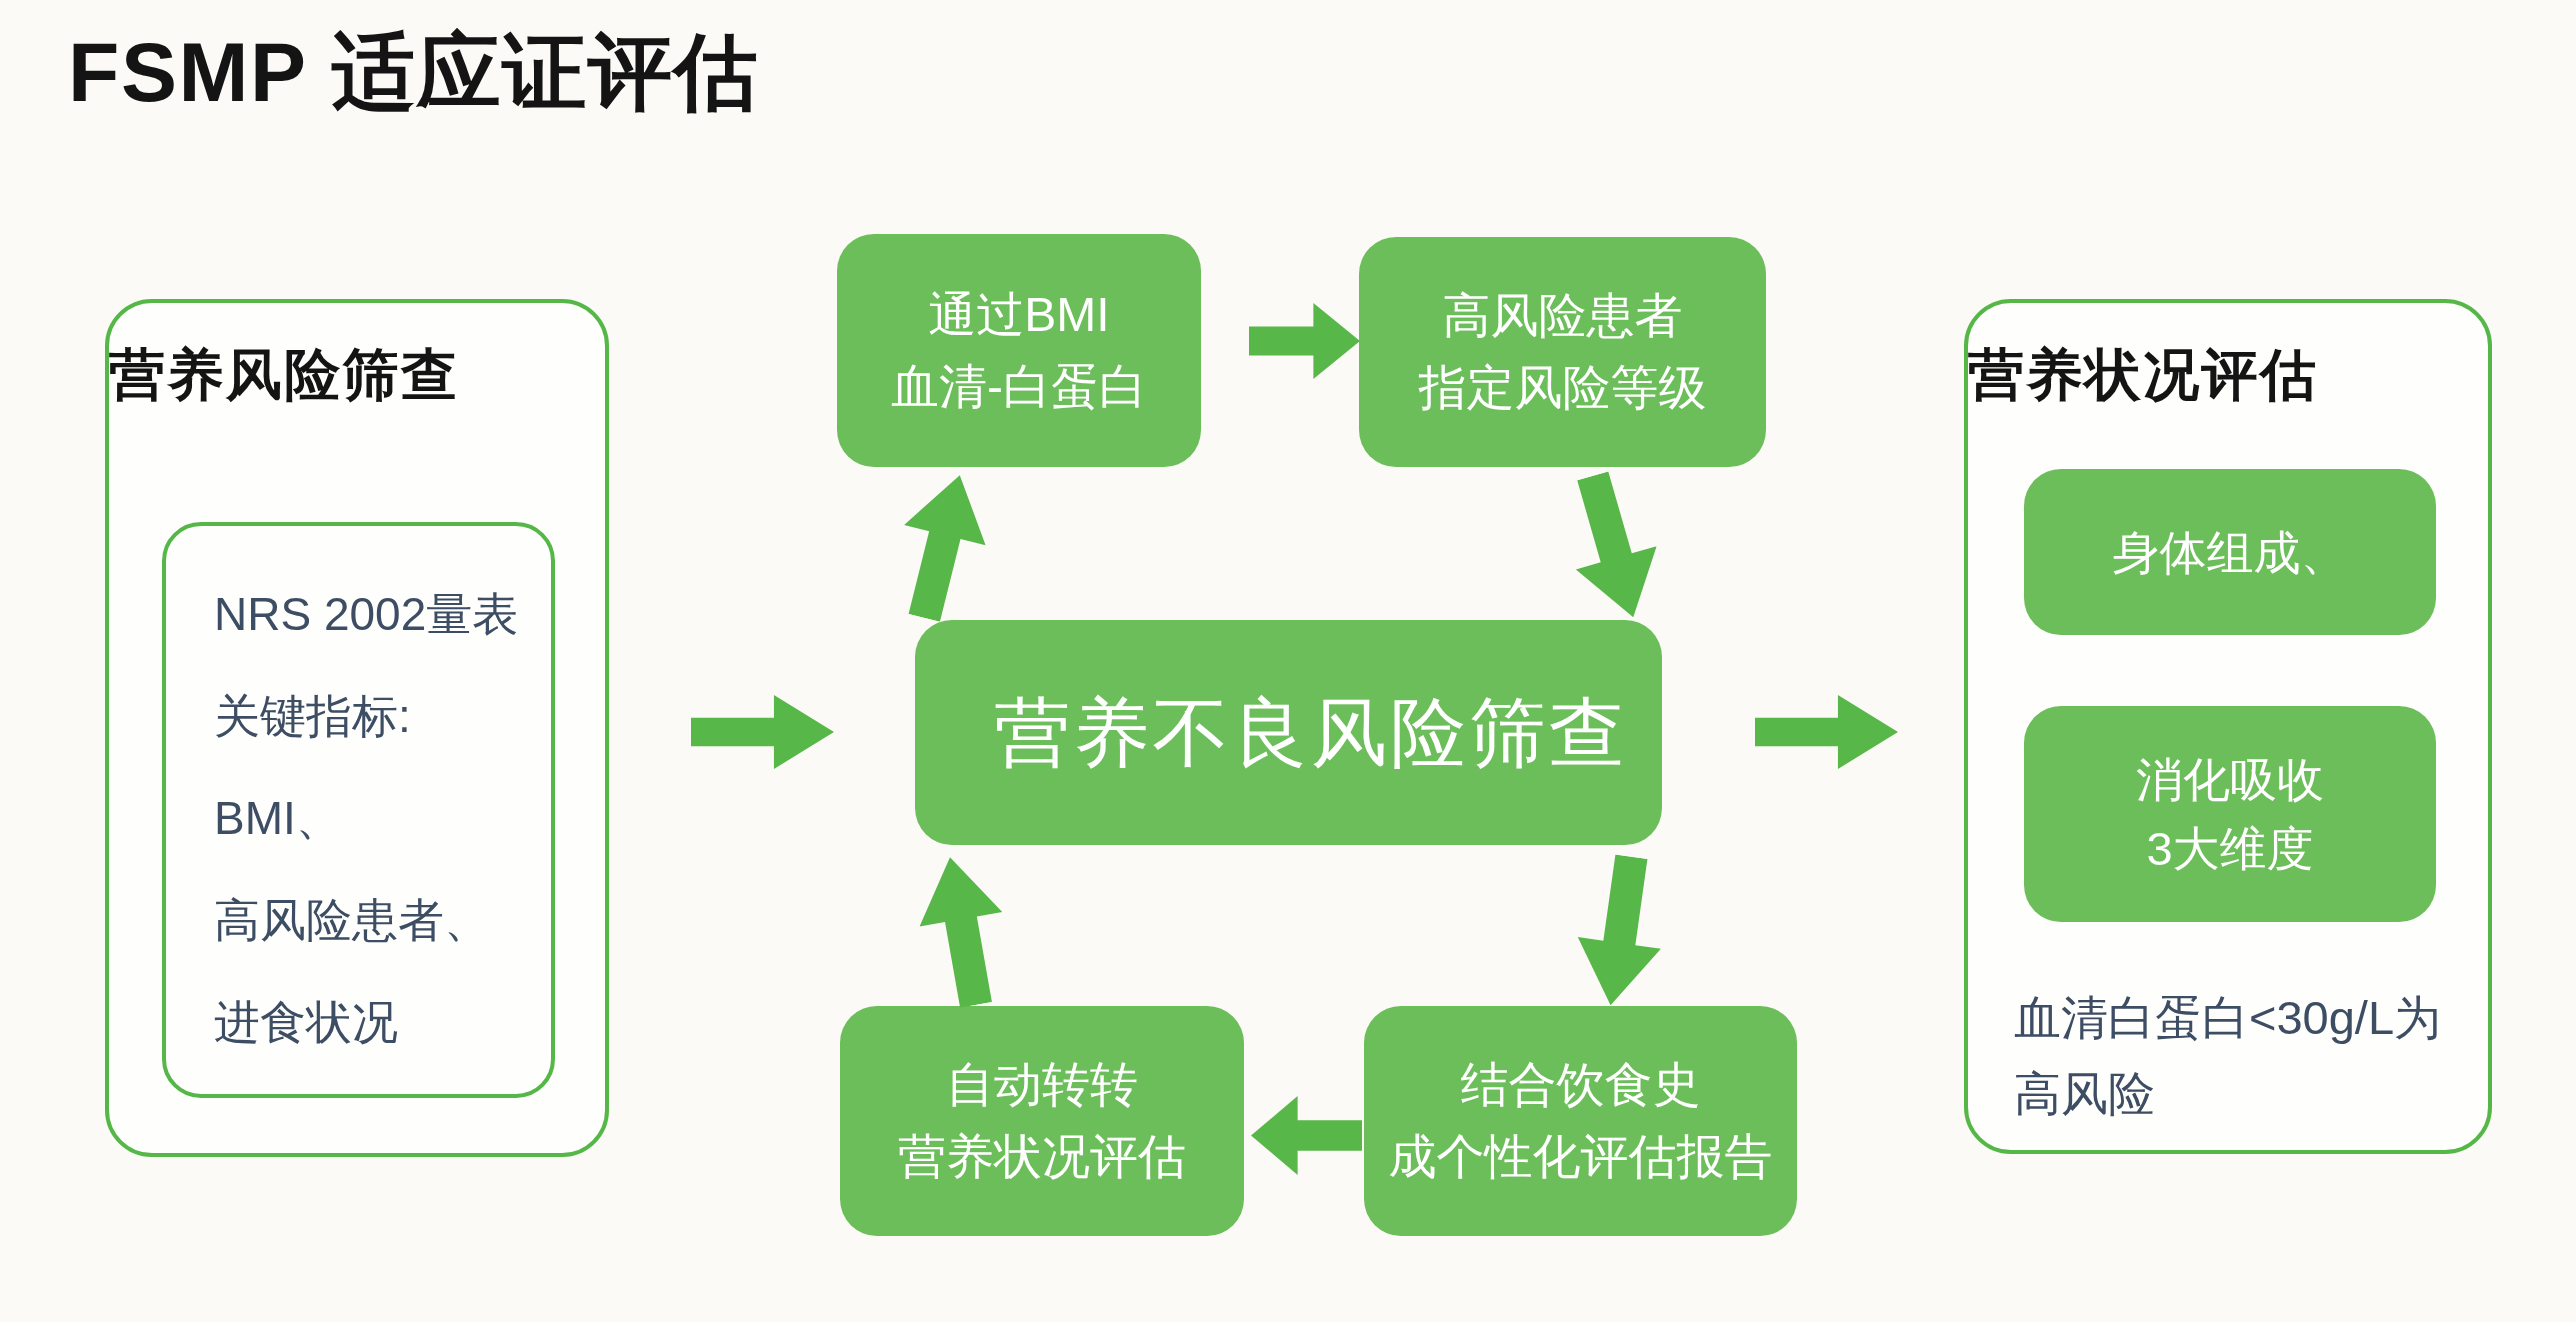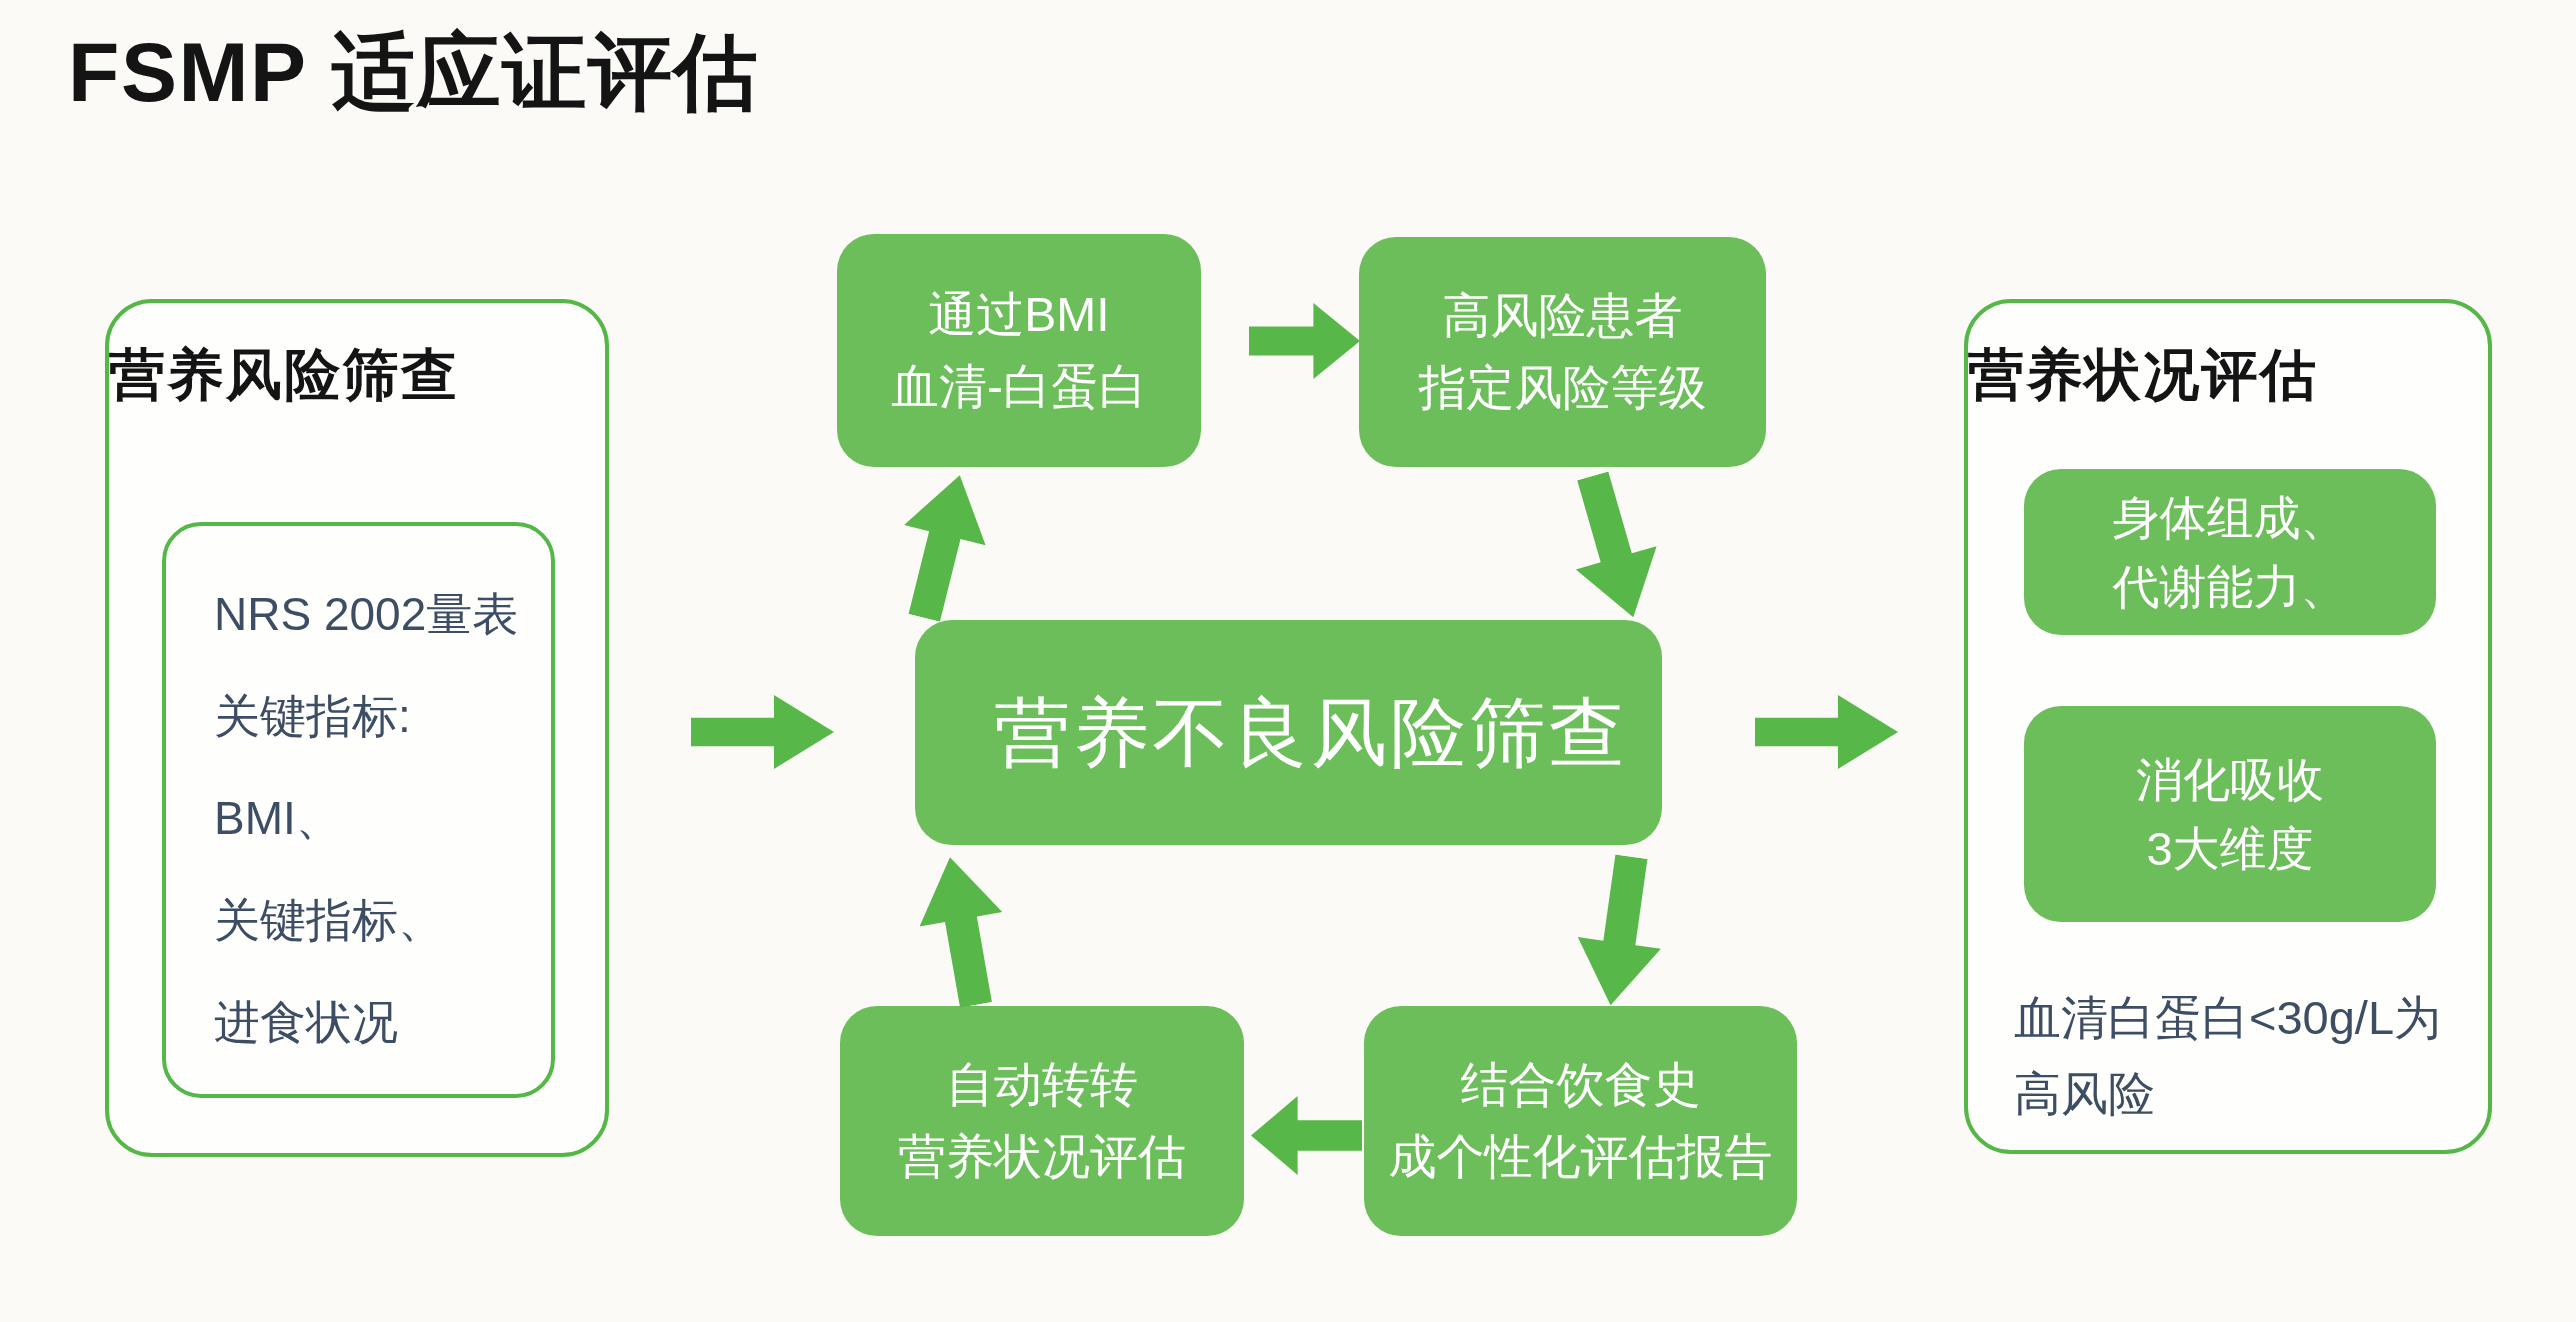--- a/index.html
+++ b/index.html
@@ -145,7 +145,6 @@
 
   <div class="abs gbox gbox-r1">
     <span class="line">身体组成、</span>
-    <span class="line">代谢能力、</span>
   </div>
 
   <div class="abs gbox gbox-r2">

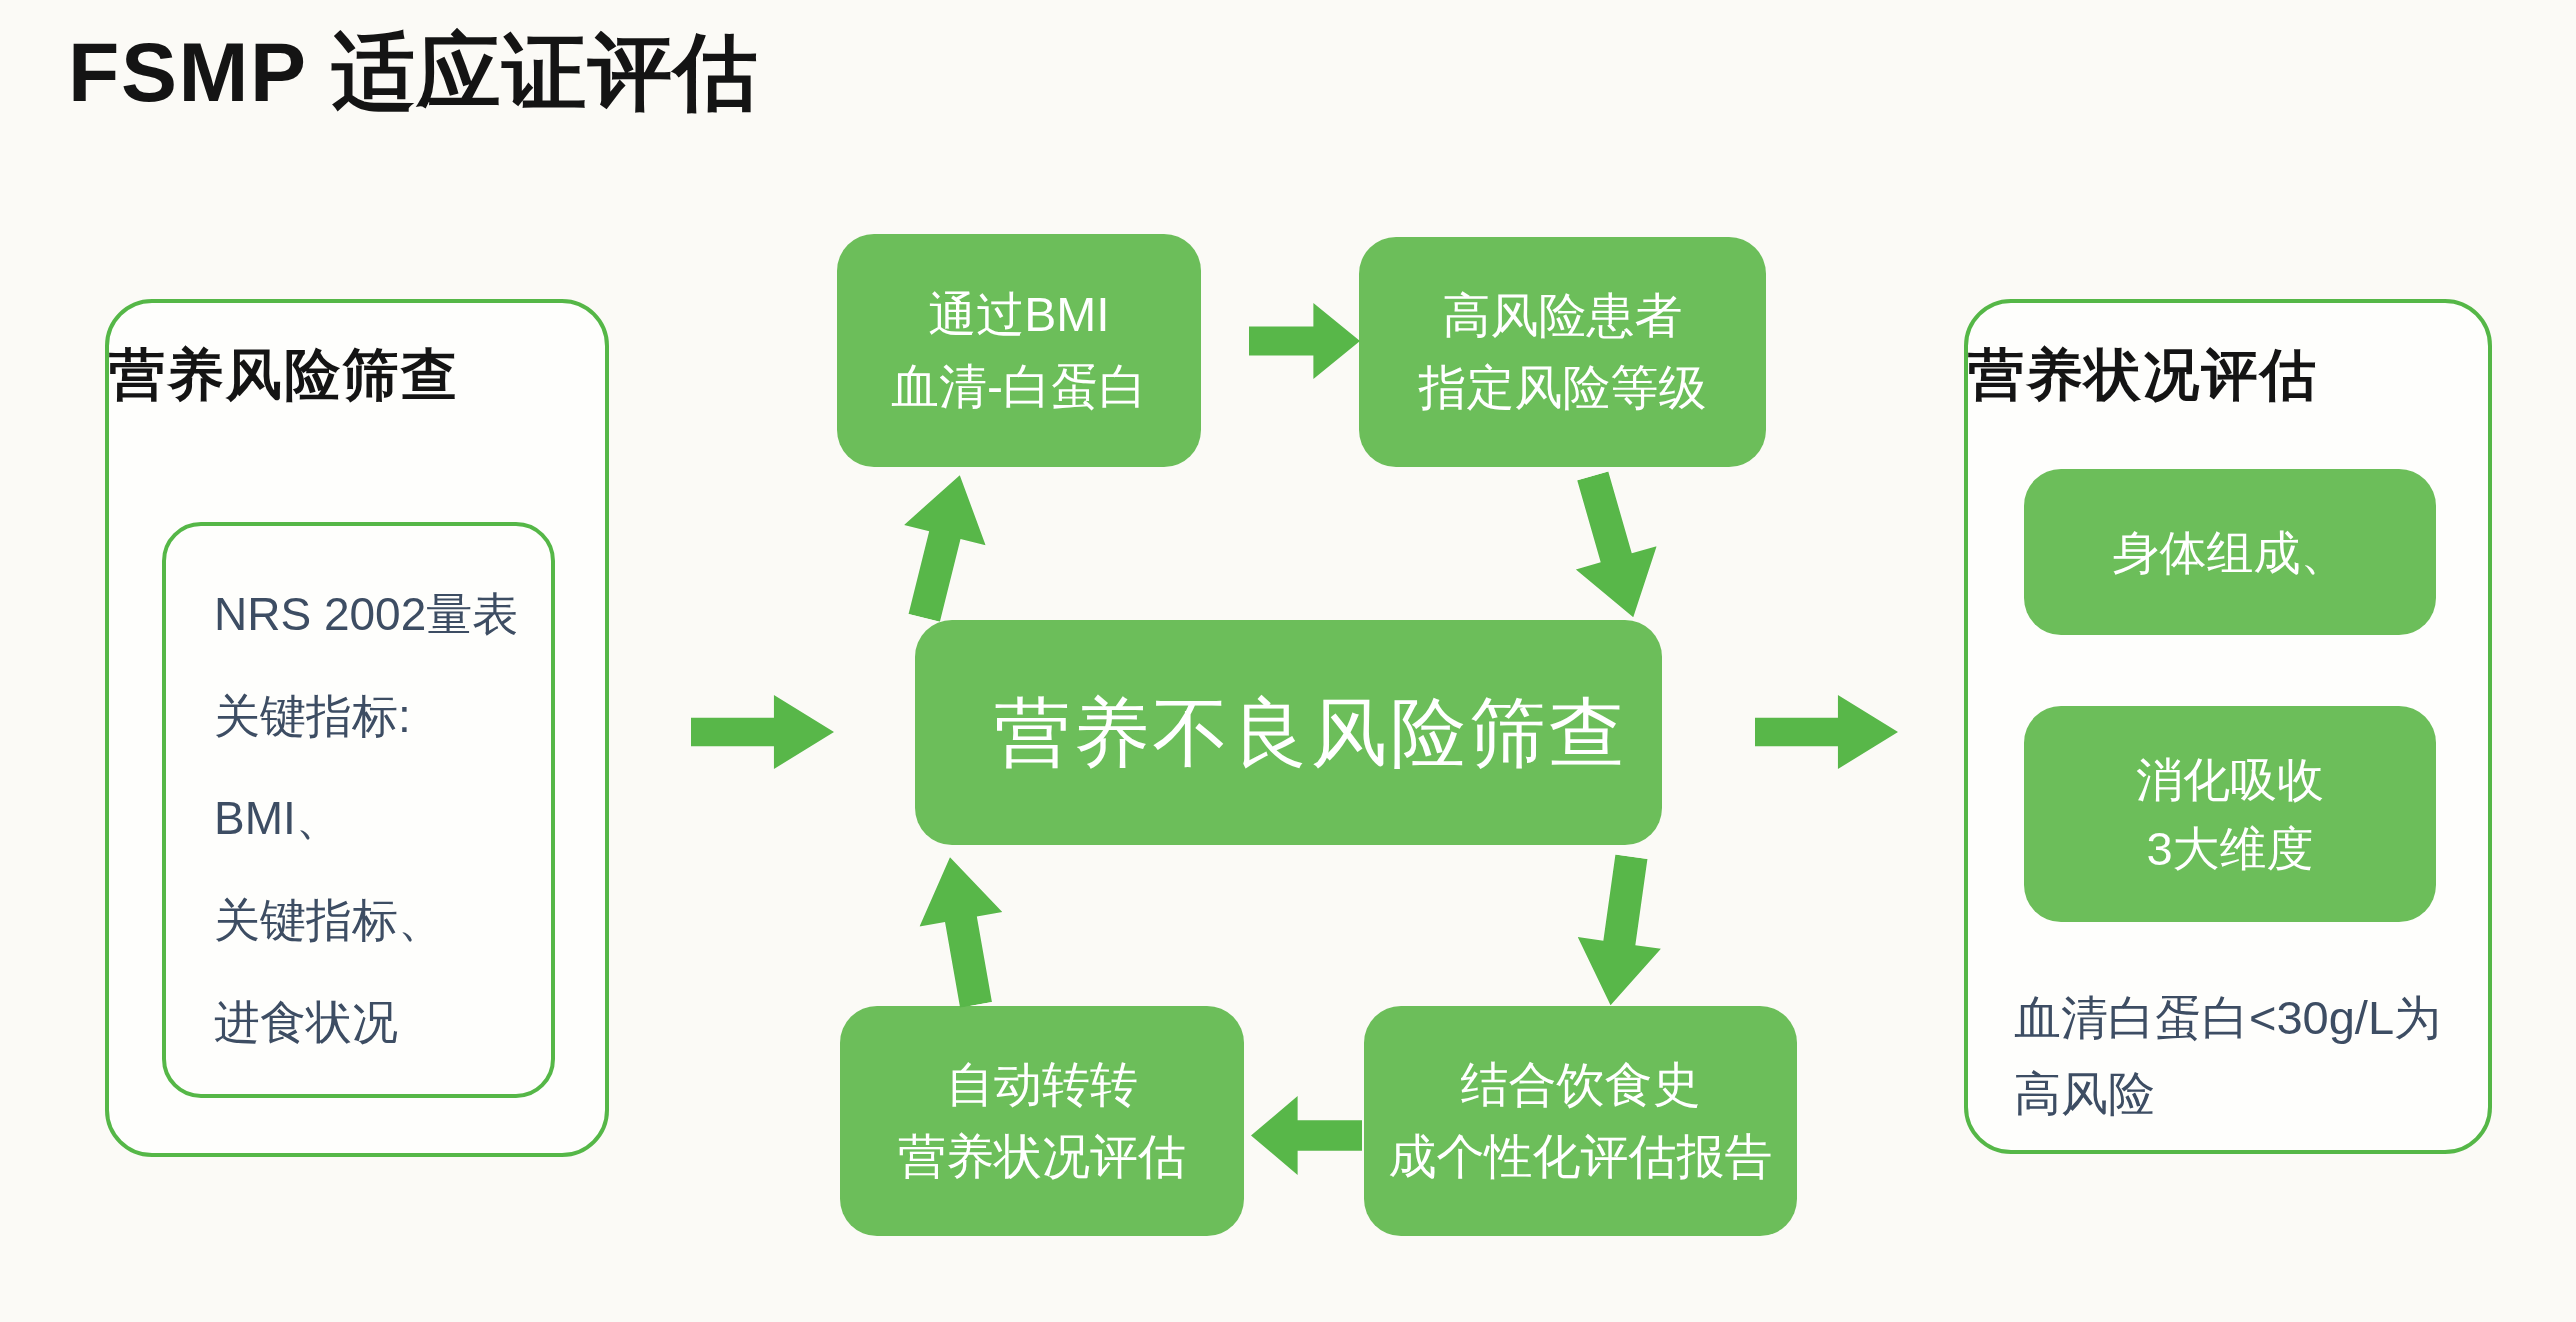--- a/index.html
+++ b/index.html
@@ -110,7 +110,7 @@
       <span class="nrs-line">NRS 2002量表</span>
       <span class="nrs-line">关键指标:</span>
       <span class="nrs-line">BMI、</span>
-      <span class="nrs-line">关键指标、</span>
+      <span class="nrs-line">高风险患者、</span>
       <span class="nrs-line">进食状况</span>
     </div>
   </div>

